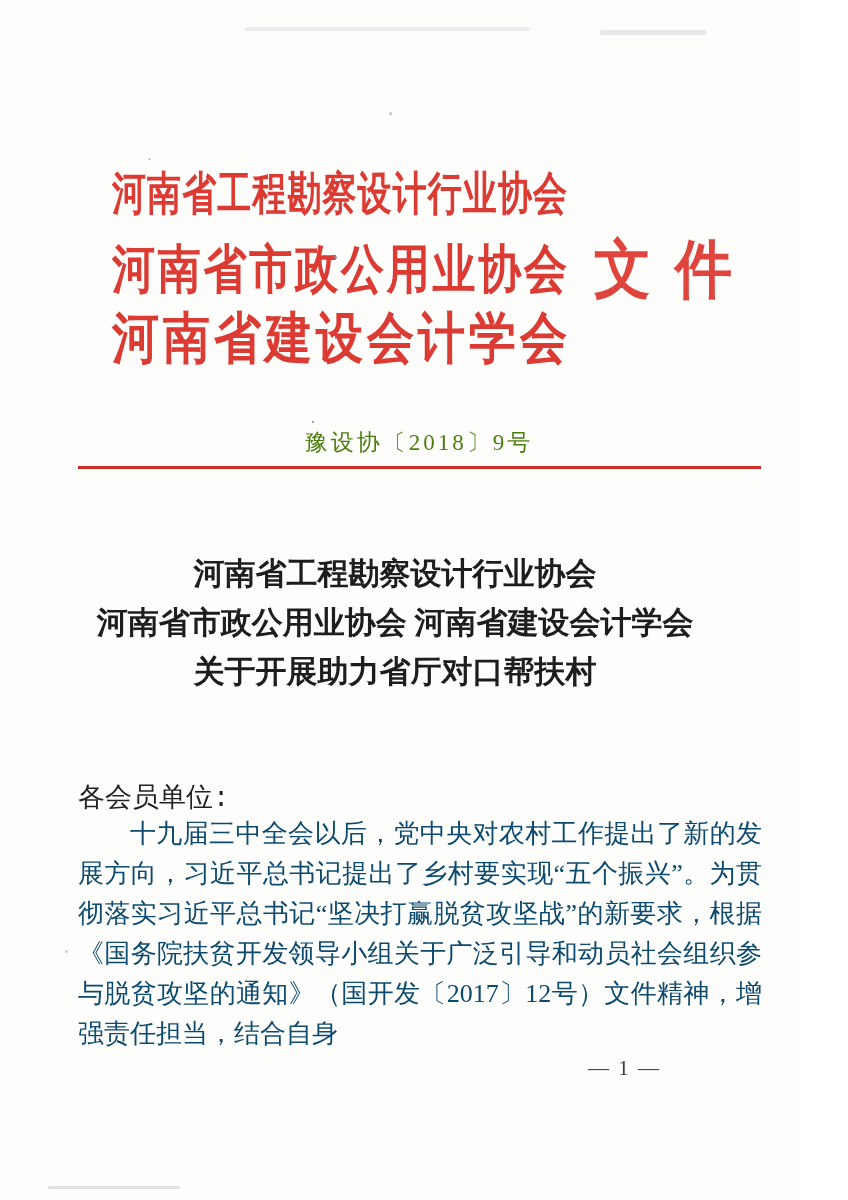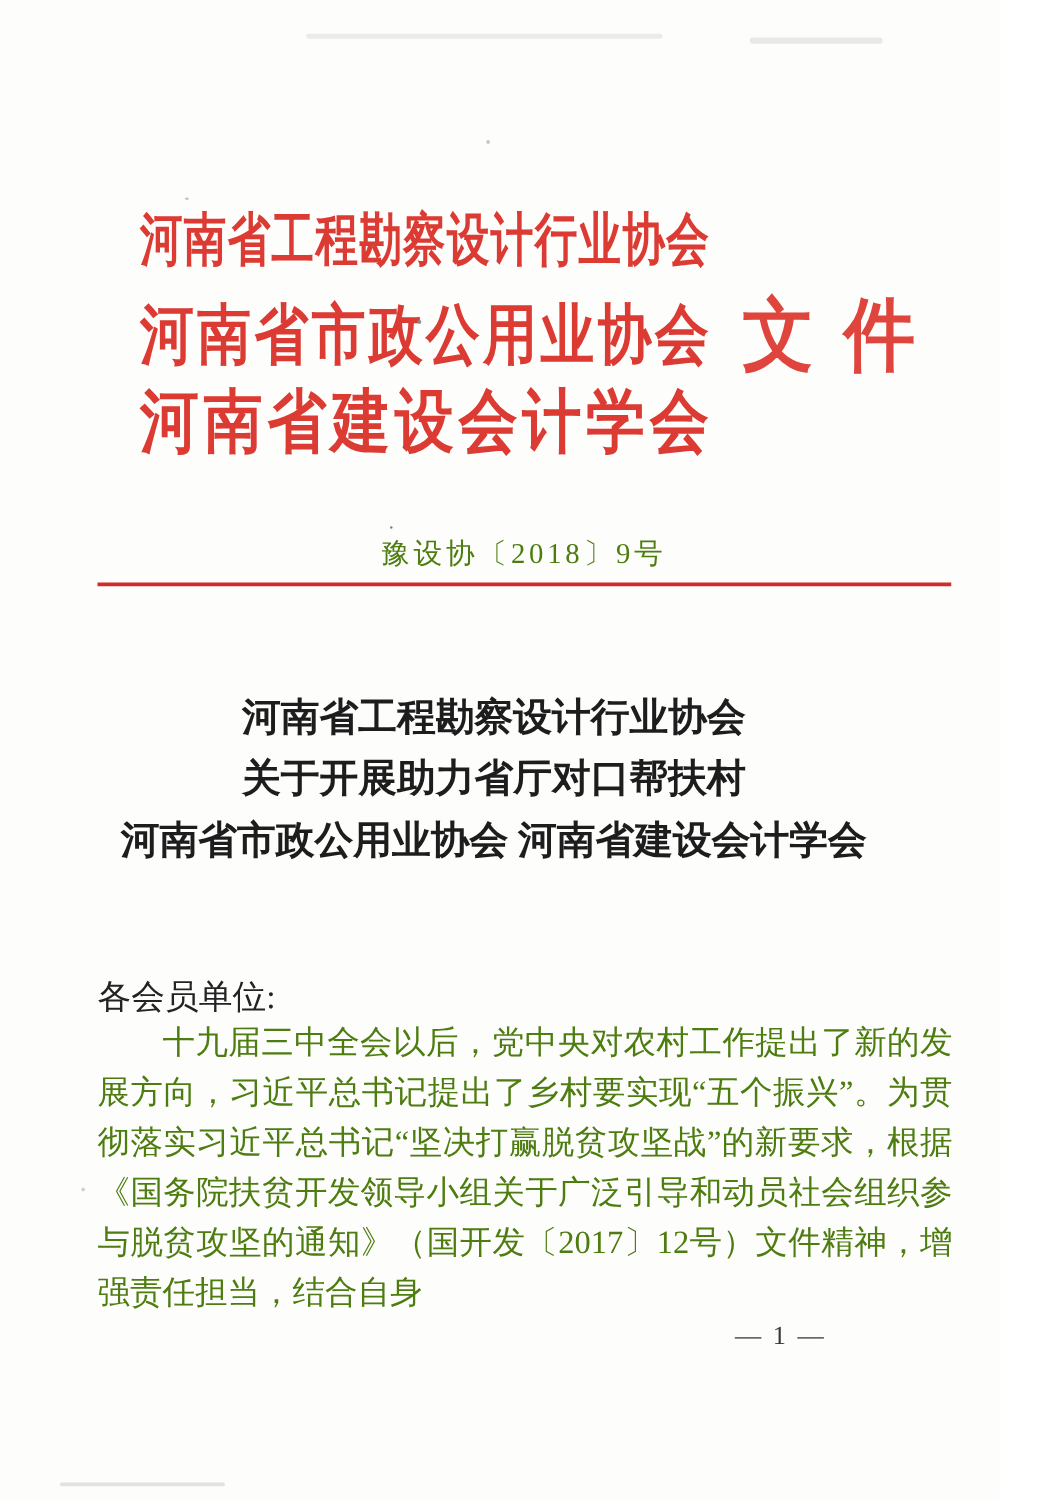--- a/index.html
+++ b/index.html
@@ -160,8 +160,8 @@
 
   <div class="title-block">
     <div class="title-line">河南省工程勘察设计行业协会</div>
+    <div class="title-line">河南省市政公用业协会 河南省建设会计学会</div>
     <div class="title-line">关于开展助力省厅对口帮扶村</div>
-    <div class="title-line">河南省市政公用业协会 河南省建设会计学会</div>
   </div>
 
   <div class="salutation">各会员单位:</div>

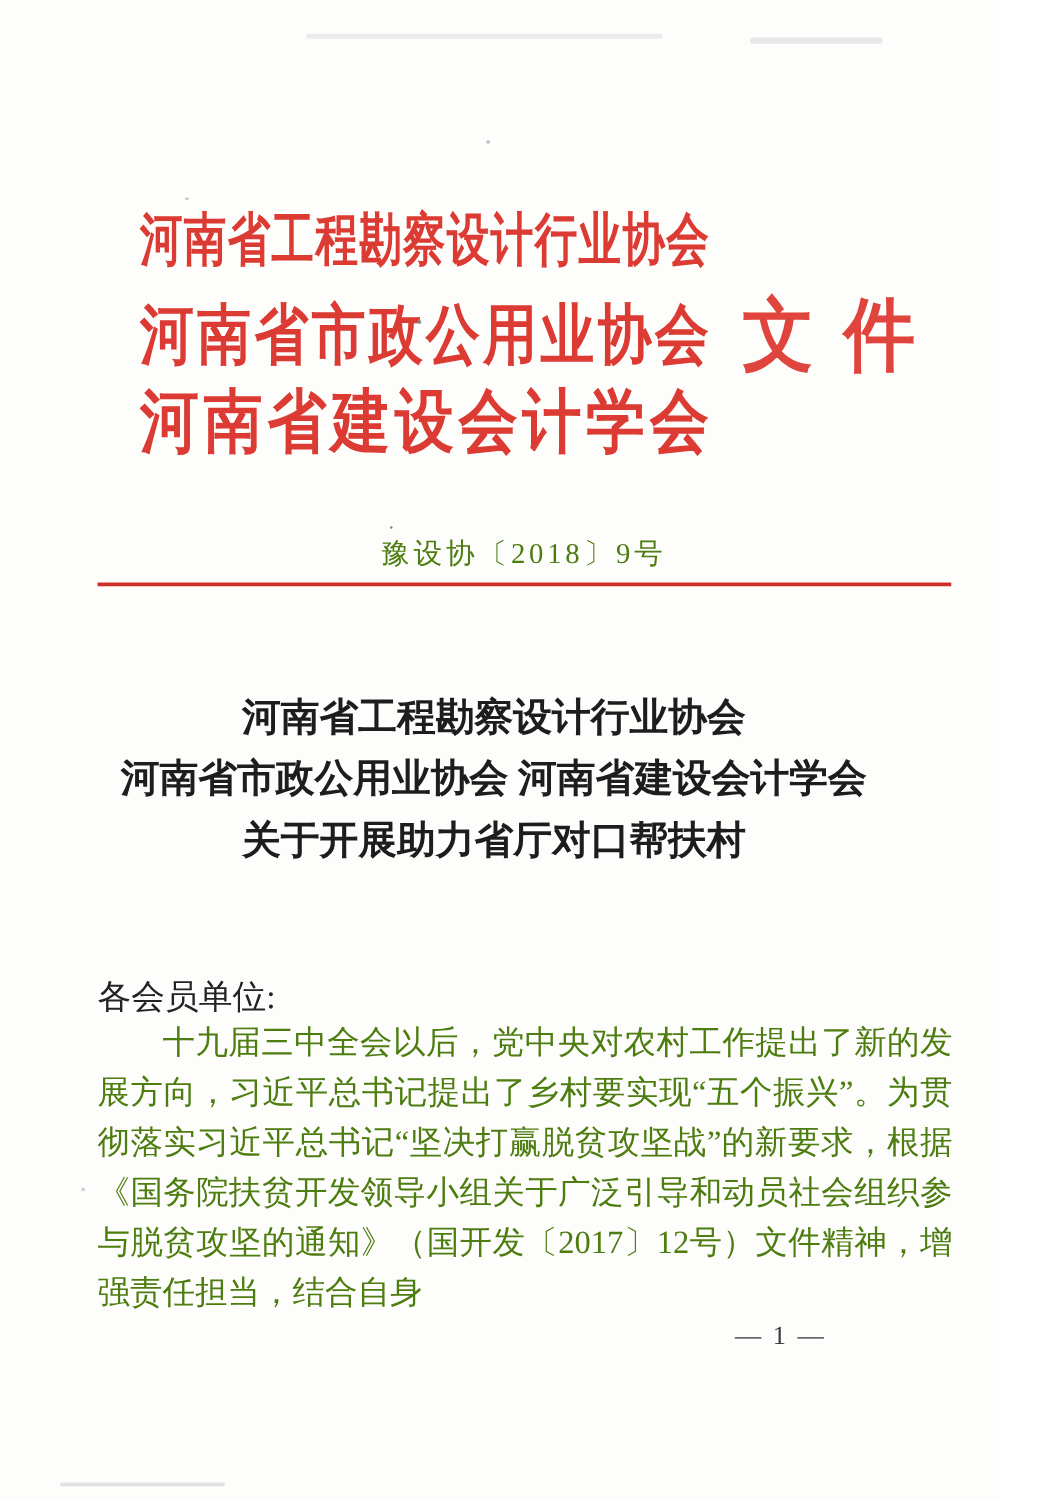--- a/index.html
+++ b/index.html
@@ -83,6 +83,7 @@
     top: 779px;
     font-size: 27px;
     color: #232323;
+    font-family: Liberation Mono, monospace;
   }
   .paragraph {
     position: absolute;

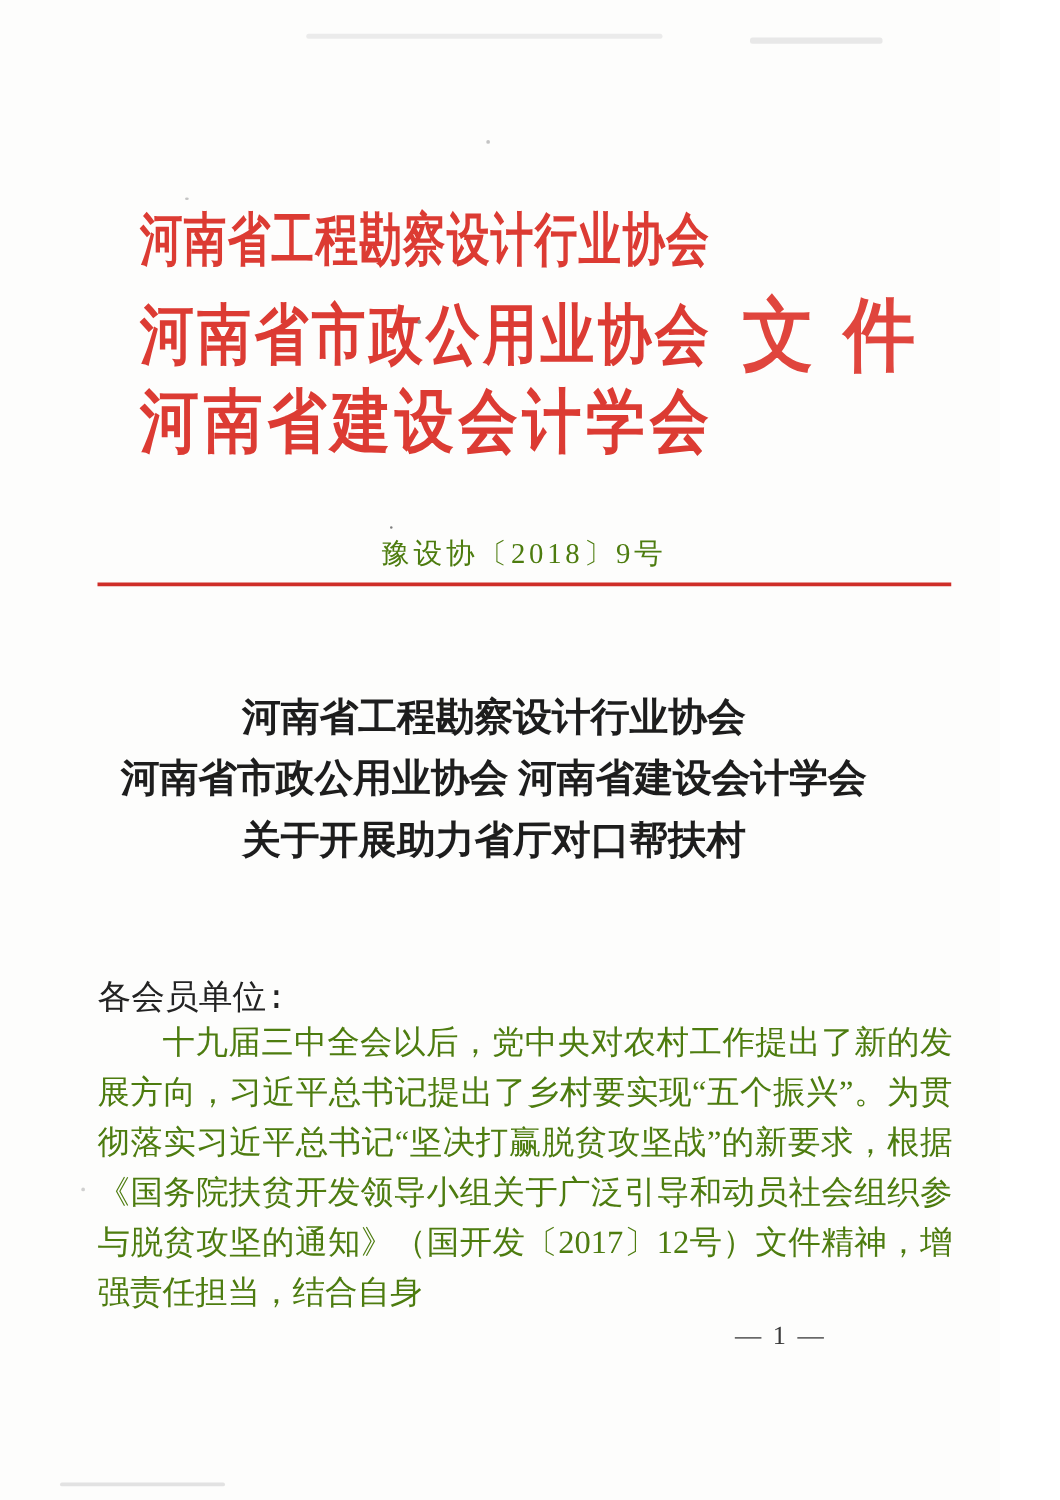--- a/index.html
+++ b/index.html
@@ -94,7 +94,7 @@
     line-height: 40px;
     text-align: justify;
     text-indent: 2em;
-    color: #4d7c0f;
+    color: #0c4a6e;
   }
 
   .page-number {

